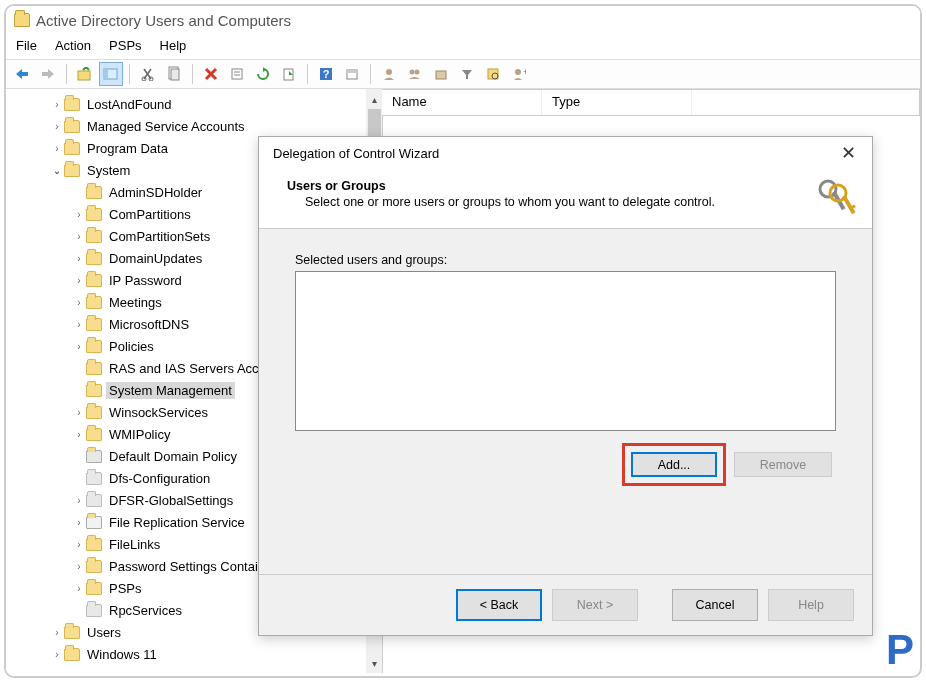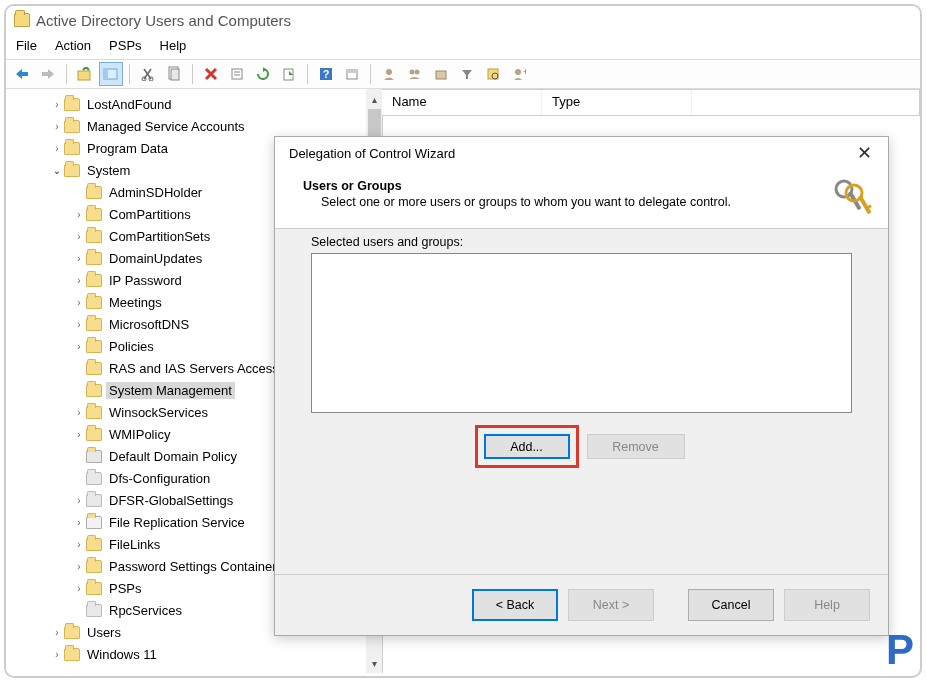--- a/index.html
+++ b/index.html
@@ -39,7 +39,7 @@
     .listborder { border-left:1px solid #ccc; position:absolute; left:376px; top:0; bottom:0;}
 
     
-    .dialog { position:absolute; left:268px; top:130px; width:615px; height:500px; background:#f0f0f0; border:1px solid #aaa; box-shadow: 0 3px 12px rgba(0,0,0,0.2); }
+    .dialog { position:absolute; left:252px; top:130px; width:615px; height:500px; background:#f0f0f0; border:1px solid #aaa; box-shadow: 0 3px 12px rgba(0,0,0,0.2); }
     .dlg-title { background:#fff; height:32px; display:flex; align-items:center; justify-content:space-between; padding: 0 8px 0 14px; font-size:13px; }
     .dlg-close { font-size:18px; color:#333; font-family: Arial; padding:0 8px; cursor:default; }
     .dlg-header { background:#fff; padding: 10px 18px 12px 28px; border-bottom:1px solid #ccc; position:relative; min-height:60px;}

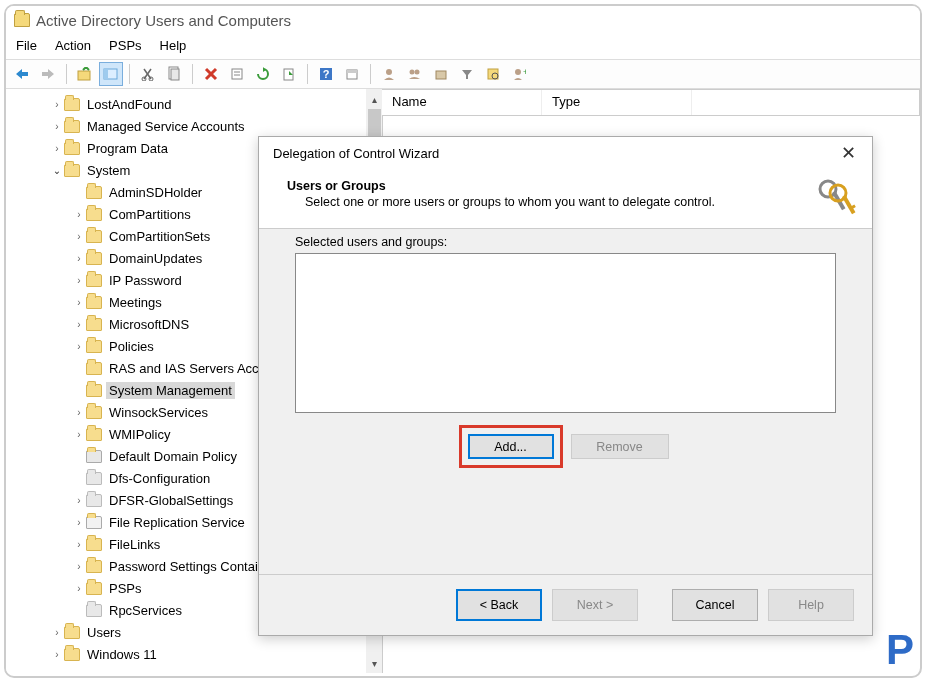--- a/index.html
+++ b/index.html
@@ -46,7 +46,7 @@
     .dlg-header .h1 { font-weight:bold; font-size:12.5px; }
     .dlg-header .sub { font-size:12.5px; margin-left:18px; margin-top:2px; color:#000;}
     .keys-icon { position:absolute; right:12px; top:6px; width:48px; height:48px; }
-    .dlg-body { padding: 6px 36px; font-size:12.5px; }
+    .dlg-body { padding: 24px 36px; font-size:12.5px; }
     .listbox { border:1px solid #888; background:#fff; width:100%; height:160px; margin-top:4px; }
     .btn { display:inline-flex; align-items:center; justify-content:center; height:25px; background:#e1e1e1; border:1px solid #adadad; font-size:12.5px; padding:0 18px; color:#000;}
     .btn.disabled { color:#888; border-color:#ccc;}

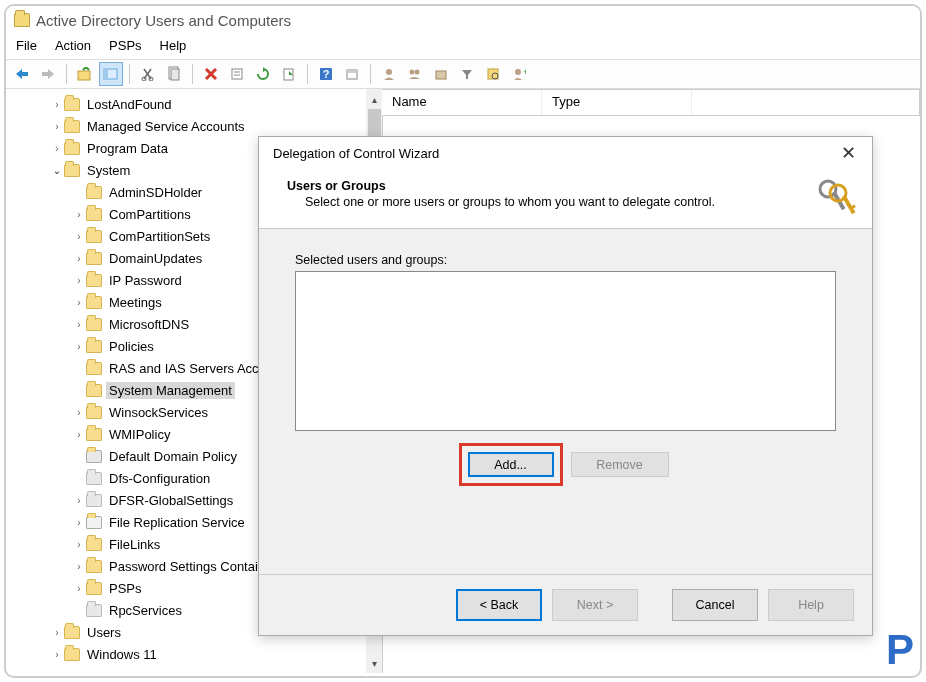--- a/index.html
+++ b/index.html
@@ -51,7 +51,7 @@
     .btn { display:inline-flex; align-items:center; justify-content:center; height:25px; background:#e1e1e1; border:1px solid #adadad; font-size:12.5px; padding:0 18px; color:#000;}
     .btn.disabled { color:#888; border-color:#ccc;}
     .btn.blue-focus { border:1px solid #0078d7; box-shadow: inset 0 0 0 1px #0078d7;}
-    .add-row { display:flex; justify-content:center; gap:8px; margin-top:12px; padding-right:4px;}
+    .add-row { display:flex; justify-content:flex-end; gap:8px; margin-top:12px; padding-right:4px;}
     .red-highlight { border:3px solid #d93a2b; padding:6px; display:inline-block;}
     .dlg-footer { position:absolute; bottom:0; left:0; right:0; border-top:1px solid #ccc; padding:14px 18px; display:flex; justify-content:flex-end; gap:10px;}
     .dlg-footer .btn { width:86px; padding:15px;}

